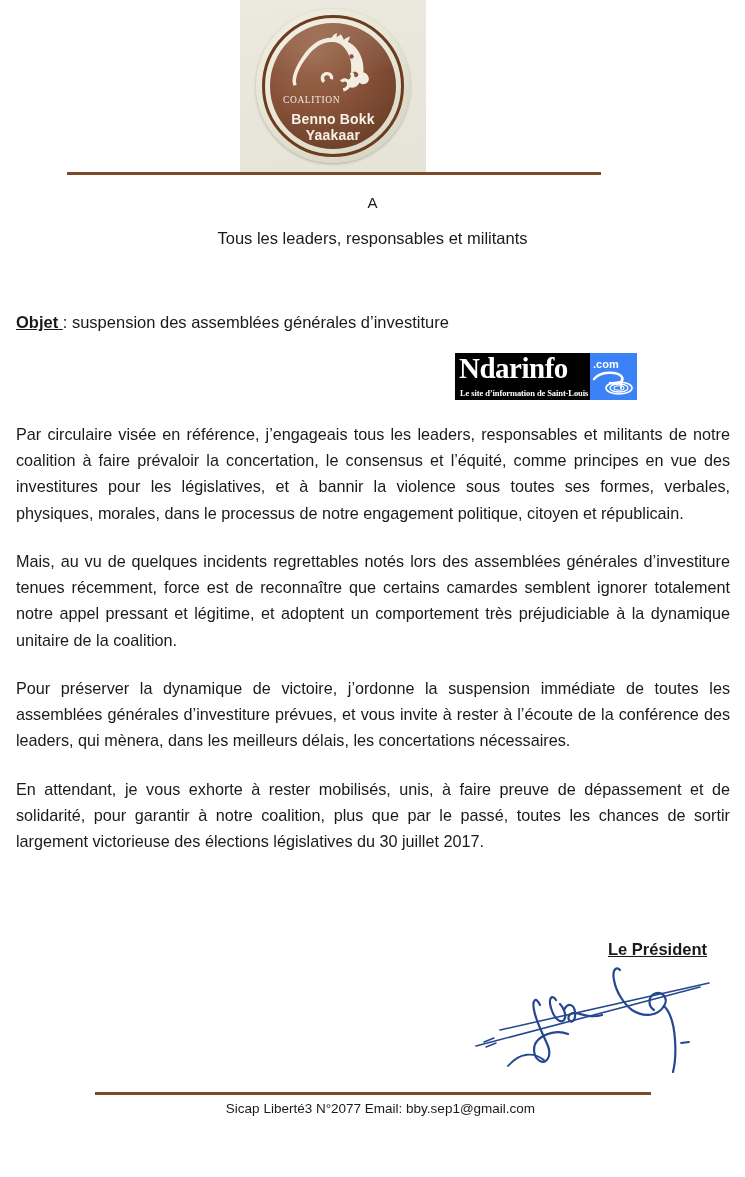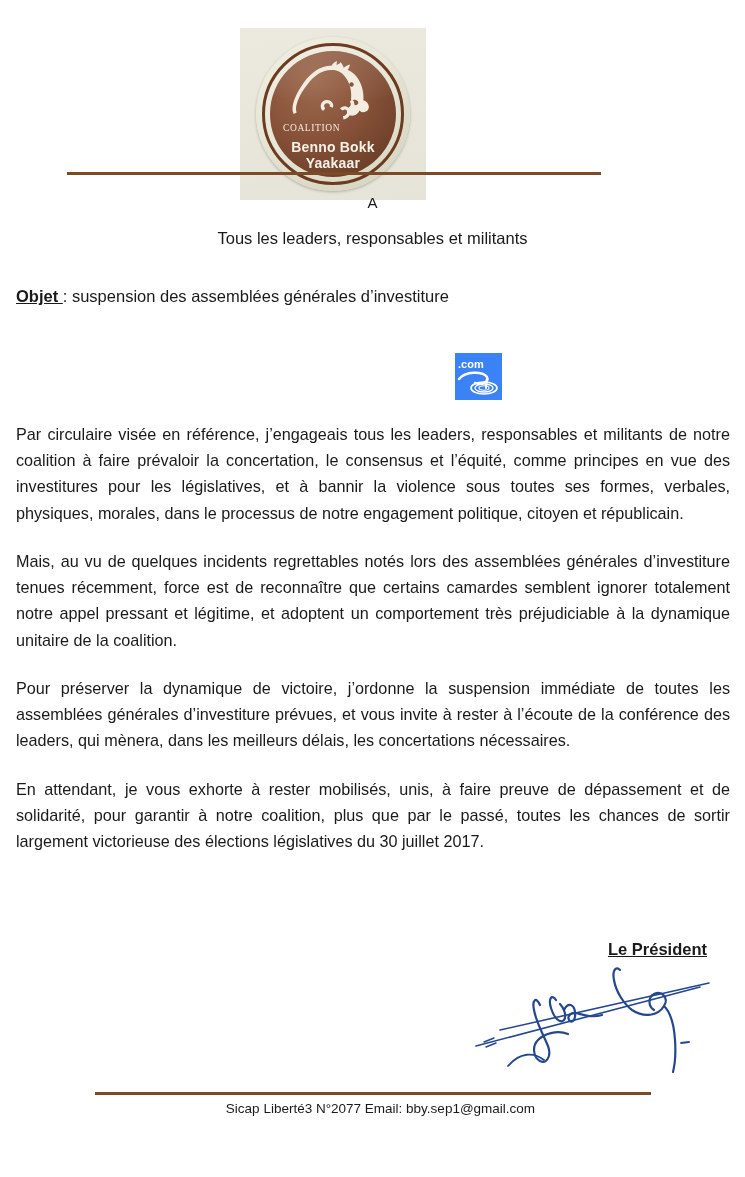--- a/index.html
+++ b/index.html
@@ -24,7 +24,6 @@
     width: 186px;
     height: 172px;
     background: linear-gradient(170deg, #eceadf 0%, #e9e7dc 40%, #e6e4d8 100%);
-    margin-top: 28px;
   }
   .logo-disc {
     position: absolute;

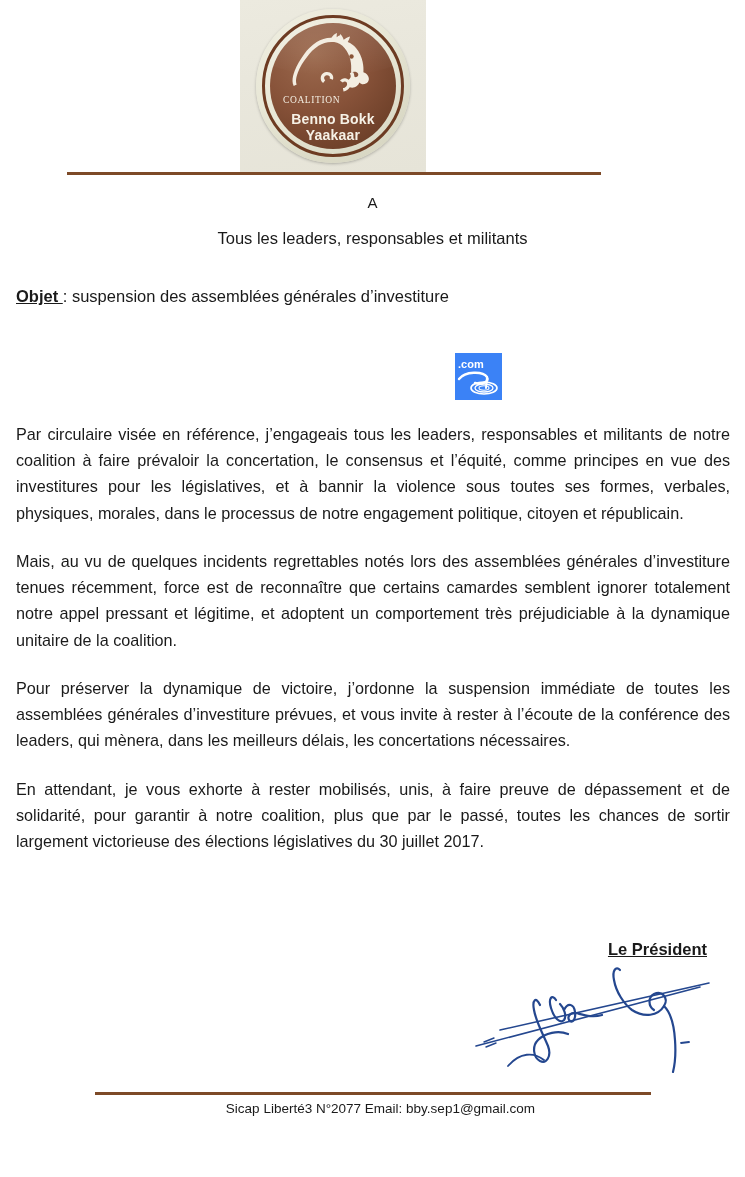--- a/index.html
+++ b/index.html
@@ -121,7 +121,7 @@
   .meta-block {
     position: absolute;
     left: 16px;
-    top: 288px;
+    top: 314px;
     width: 715px;
   }
   .meta-row {

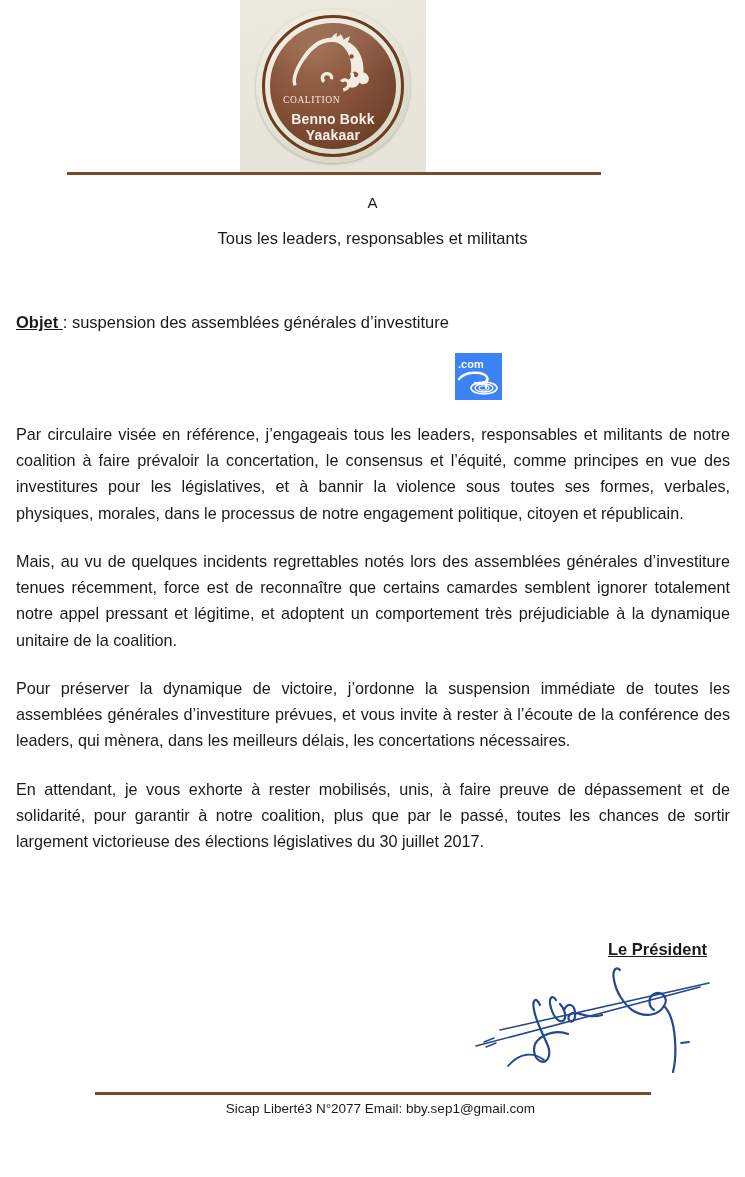--- a/index.html
+++ b/index.html
@@ -268,6 +268,10 @@
 </div>
 
 <div class="ndarinfo">
+  <div class="ndarinfo-left">
+    <div class="ndarinfo-name">Ndarinfo</div>
+    <div class="ndarinfo-tag">Le site d’information de Saint-Louis</div>
+  </div>
   <div class="ndarinfo-right">
     <div class="ndarinfo-com">.com</div>
     <svg class="ndarinfo-swirl" viewBox="0 0 43 28">

